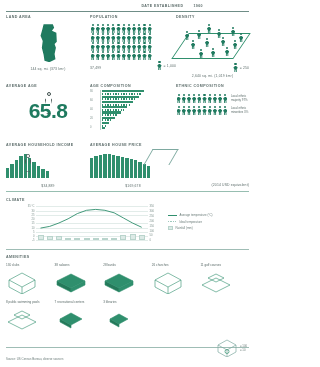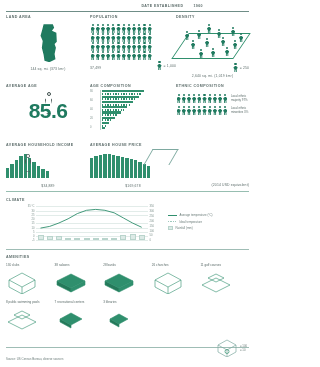--- a/index.html
+++ b/index.html
@@ -270,7 +270,7 @@
     <div class="c1">
       <div class="sect-label">AVERAGE AGE</div>
       <div class="avg-age-wrap">
-        <div class="bignum">85.6</div>
+        <div class="bignum">65.8</div>
         <div class="age-person">
           <div class="head"></div>
             <div class="body"></div>

